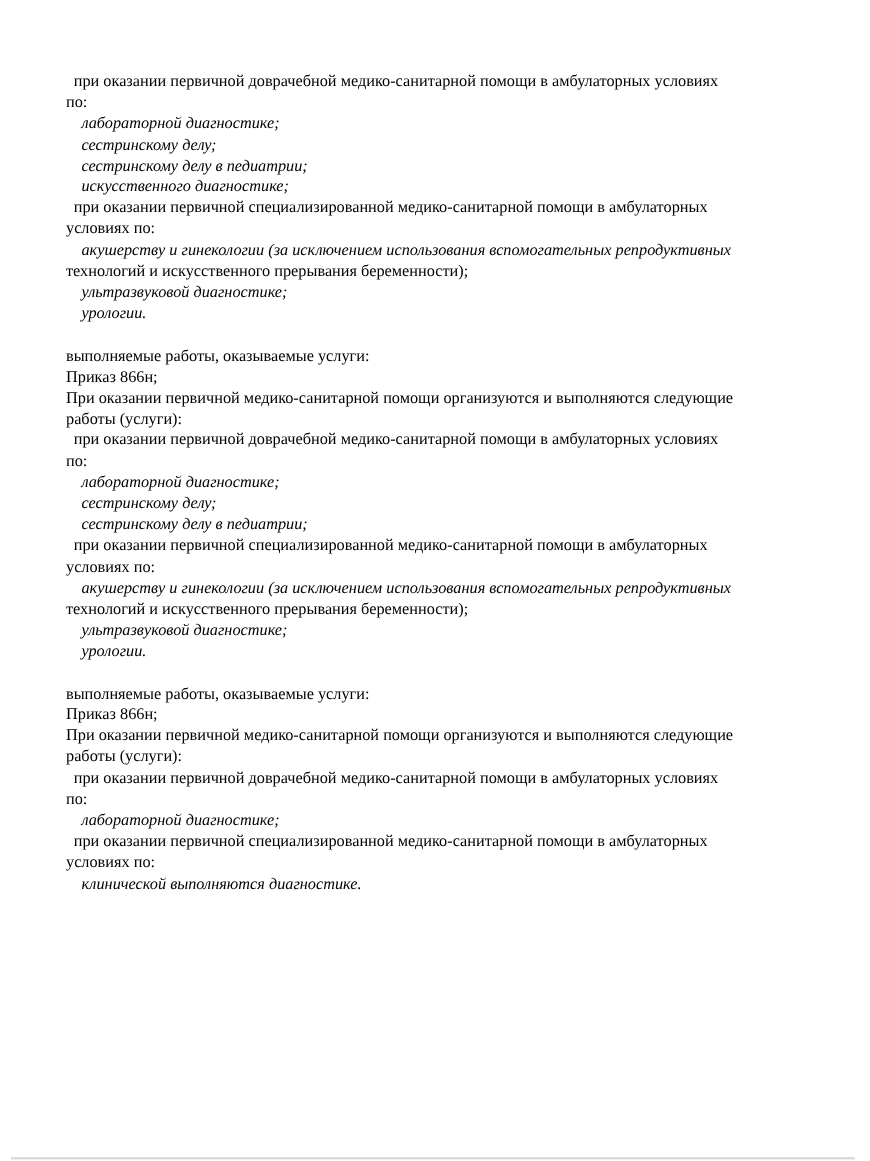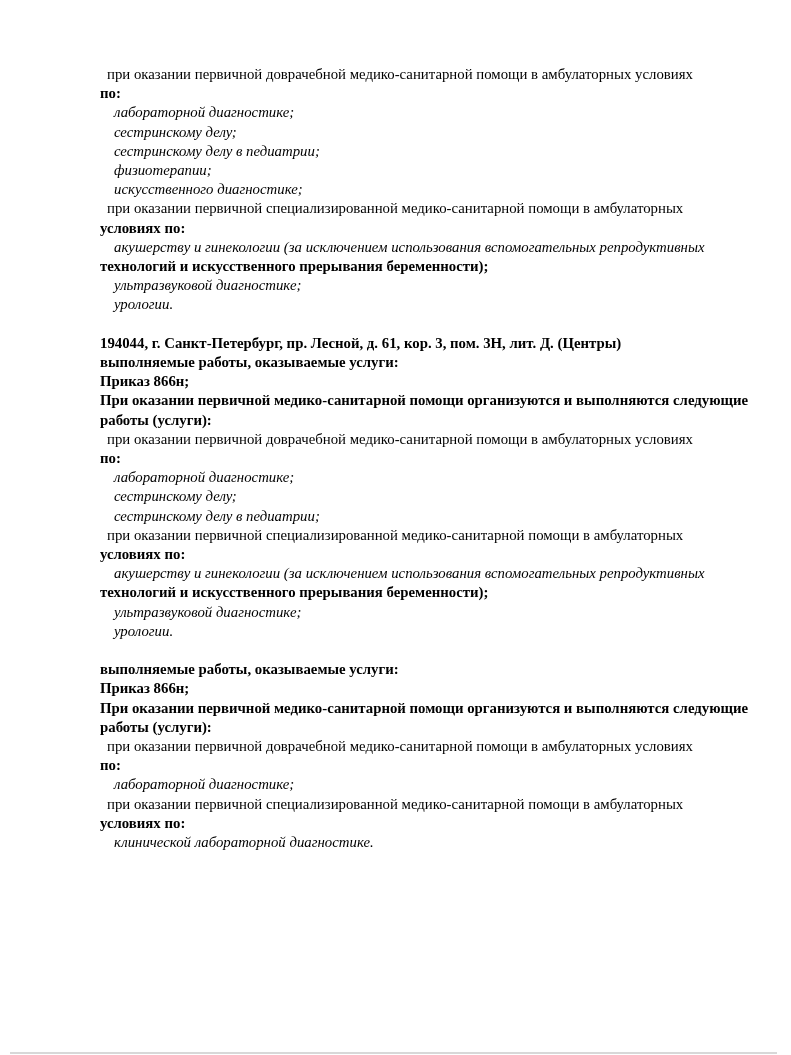--- a/index.html
+++ b/index.html
@@ -50,7 +50,7 @@
 <body style="background: rgb(255, 255, 255);">
 
 <div class="page">
-  <div class="content" style="color: rgb(0, 0, 0); margin-left: 40px;">
+  <div class="content" style="color: rgb(0, 0, 0);">
       <div class="text-block">
         <div class="line ind-1">при оказании первичной доврачебной медико-санитарной помощи в амбулаторных условиях</div>
         <div class="line ind-0">по:</div>

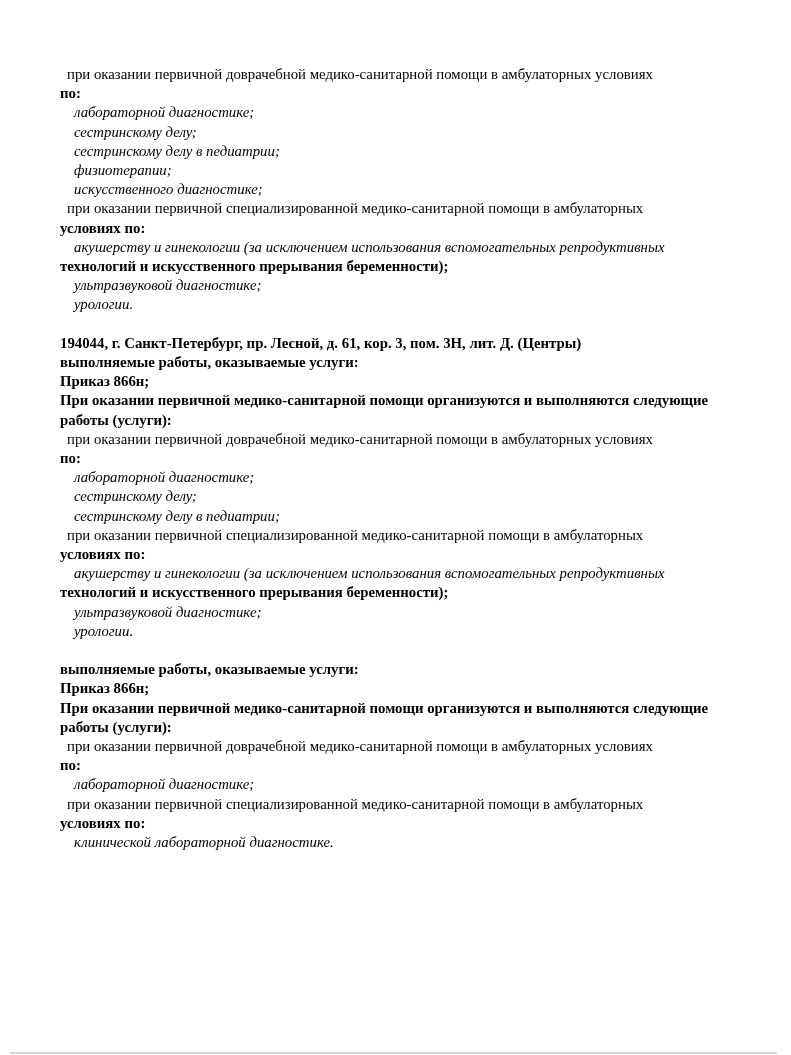--- a/index.html
+++ b/index.html
@@ -33,7 +33,7 @@
     white-space: nowrap;
     min-height: 19.2px;
   }
-  .ind-0 { padding-left: 0; font-weight: bold; }
+  .ind-0 { padding-left: 0; }
   .ind-1 { padding-left: 7px; }
   .ind-2 { padding-left: 14px; font-style: italic; }
   .block-gap { height: 19.2px; }

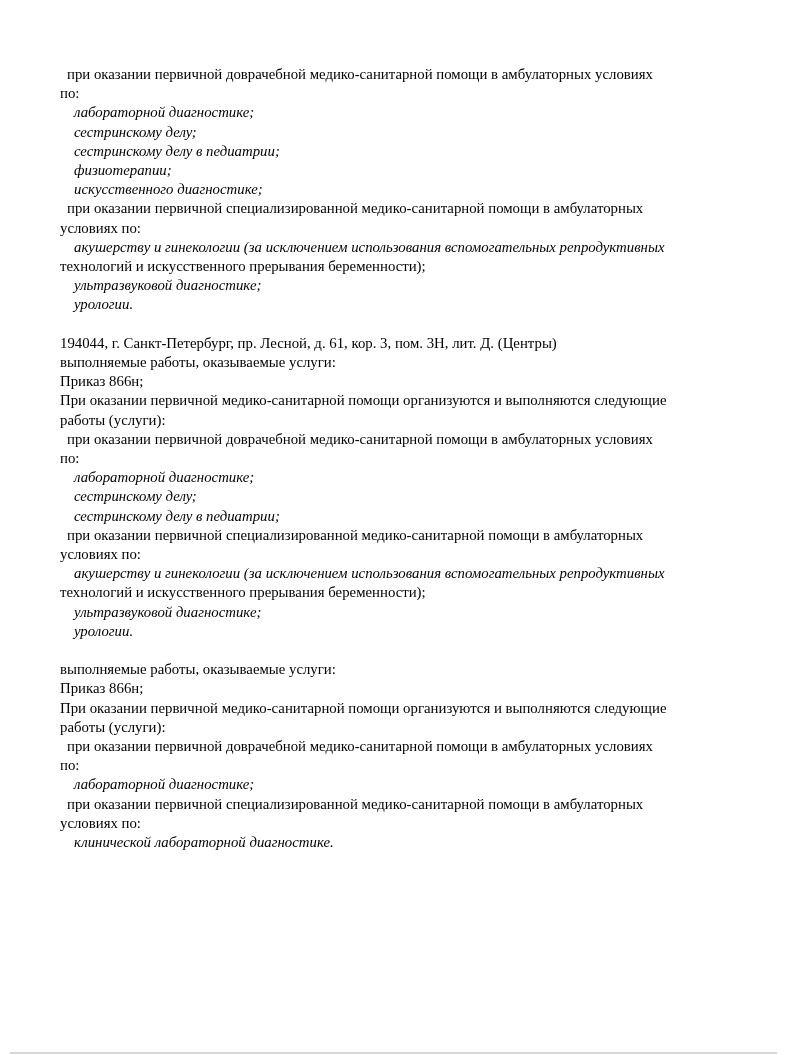--- a/index.html
+++ b/index.html
@@ -57,7 +57,6 @@
         <div class="line ind-2">лабораторной диагностике;</div>
         <div class="line ind-2">сестринскому делу;</div>
         <div class="line ind-2">сестринскому делу в педиатрии;</div>
-        <div class="line ind-2">физиотерапии;</div>
         <div class="line ind-2">искусственного диагностике;</div>
         <div class="line ind-1">при оказании первичной специализированной медико-санитарной помощи в амбулаторных</div>
         <div class="line ind-0">условиях по:</div>

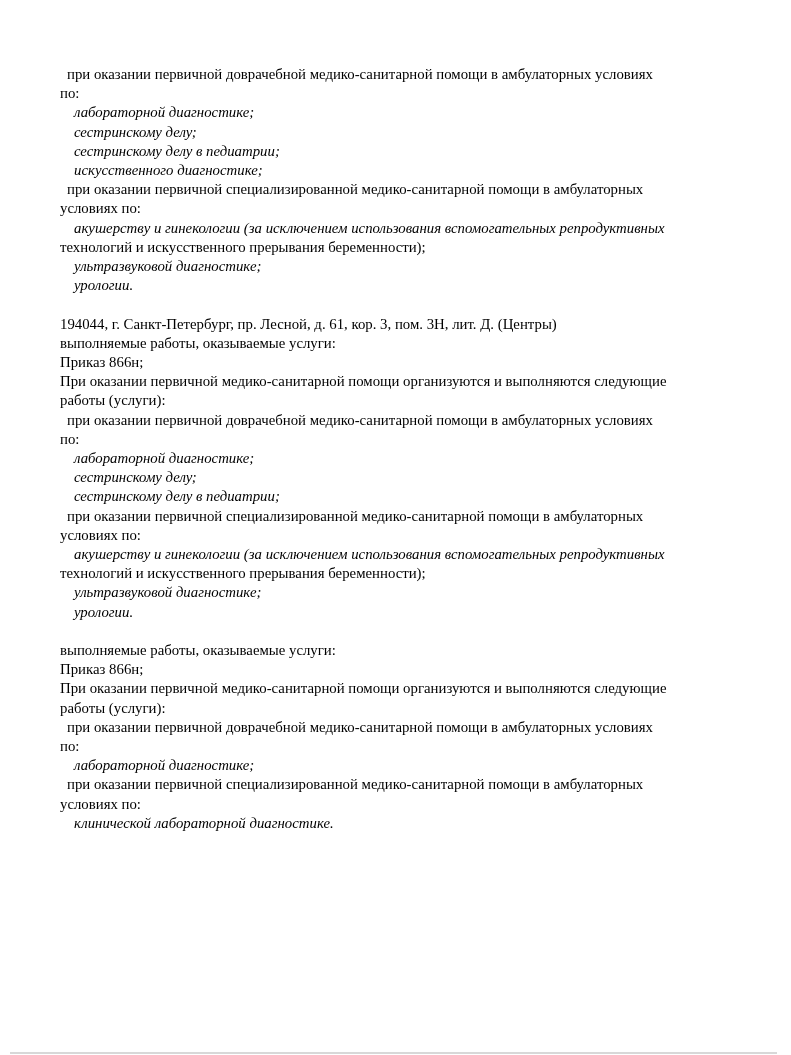--- a/index.html
+++ b/index.html
@@ -67,7 +67,6 @@
       </div>
       <div class="block-gap"></div>
       <div class="text-block">
-        <div class="line ind-0">194044, г. Санкт-Петербург, пр. Лесной, д. 61, кор. 3, пом. 3Н, лит. Д. (Центры)</div>
         <div class="line ind-0">выполняемые работы, оказываемые услуги:</div>
         <div class="line ind-0">Приказ 866н;</div>
         <div class="line ind-0">При оказании первичной медико-санитарной помощи организуются и выполняются следующие</div>

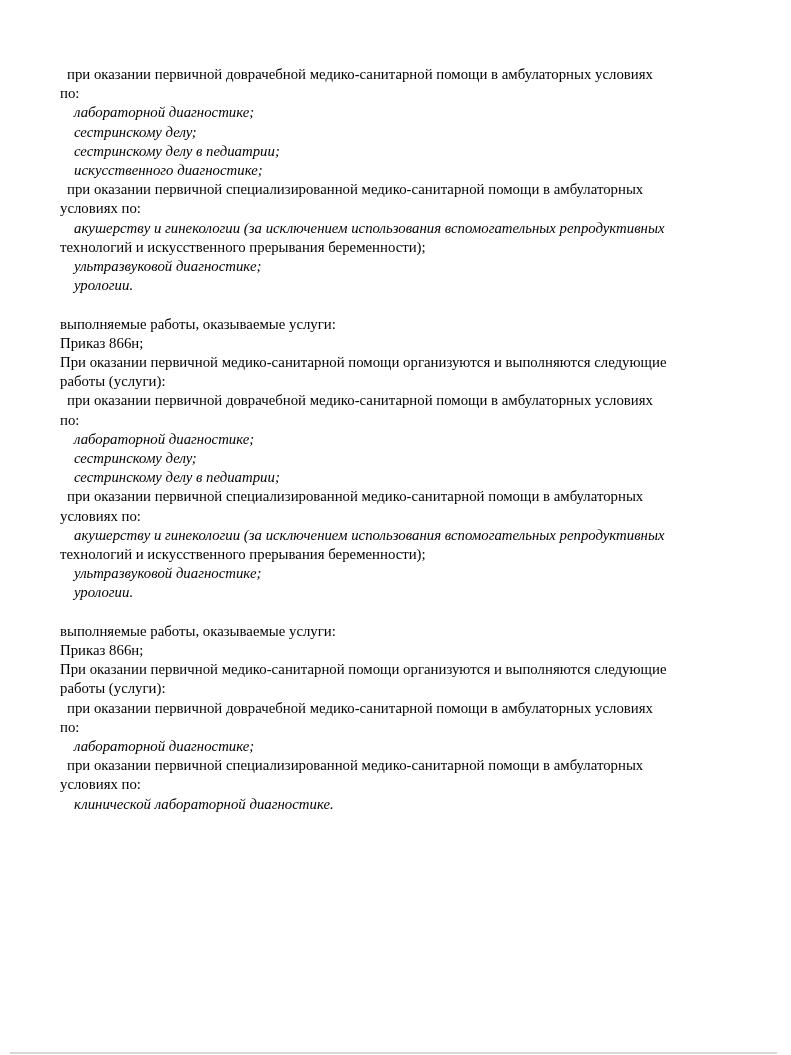--- a/index.html
+++ b/index.html
@@ -94,7 +94,7 @@
         <div class="line ind-2">лабораторной диагностике;</div>
         <div class="line ind-1">при оказании первичной специализированной медико-санитарной помощи в амбулаторных</div>
         <div class="line ind-0">условиях по:</div>
-        <div class="line ind-2">клинической лабораторной диагностике.</div>
+        <div class="line ind-2">клинической выполняются диагностике.</div>
       </div>
       <div class="block-gap"></div>
     </div>

